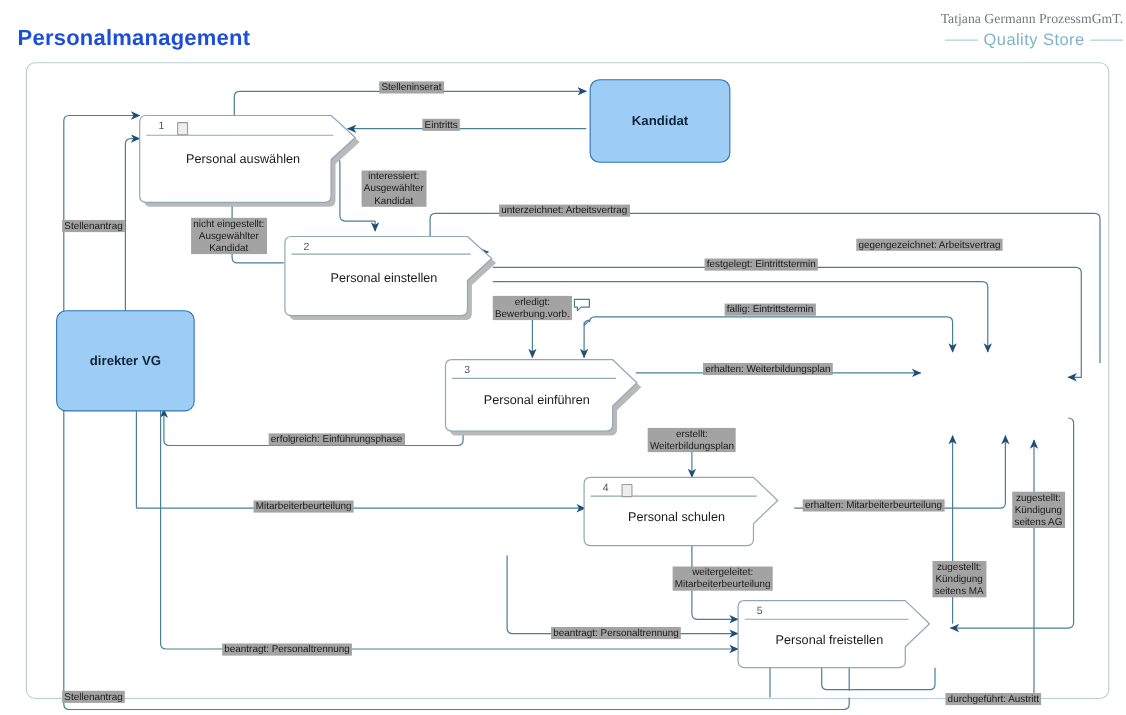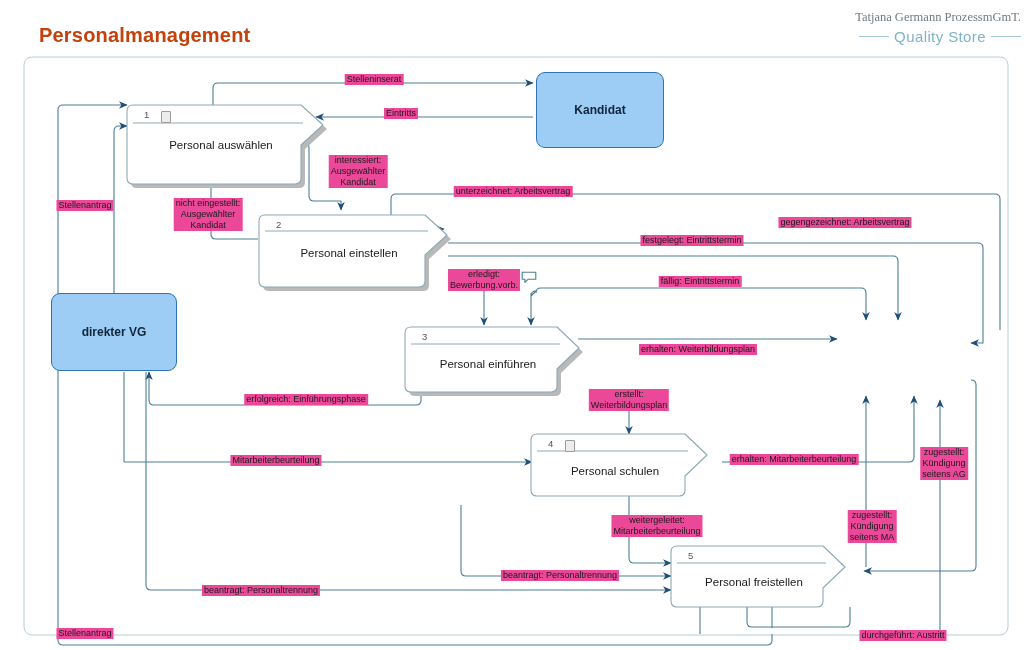--- a/index.html
+++ b/index.html
@@ -9,7 +9,7 @@
 
   
   #title{position:absolute;left:16px;top:24px;font-size:20px;font-weight:bold;
-         color:#c2410c;letter-spacing:.2px;margin-left:23px;}
+         color:#1d4ed8;letter-spacing:.2px;}
   #logo{position:absolute;right:3px;top:10px;text-align:right;}
   #logo .l1{font-family:"Liberation Serif","DejaVu Serif",serif;
             font-size:12.5px;color:#6f7b82;white-space:nowrap;}

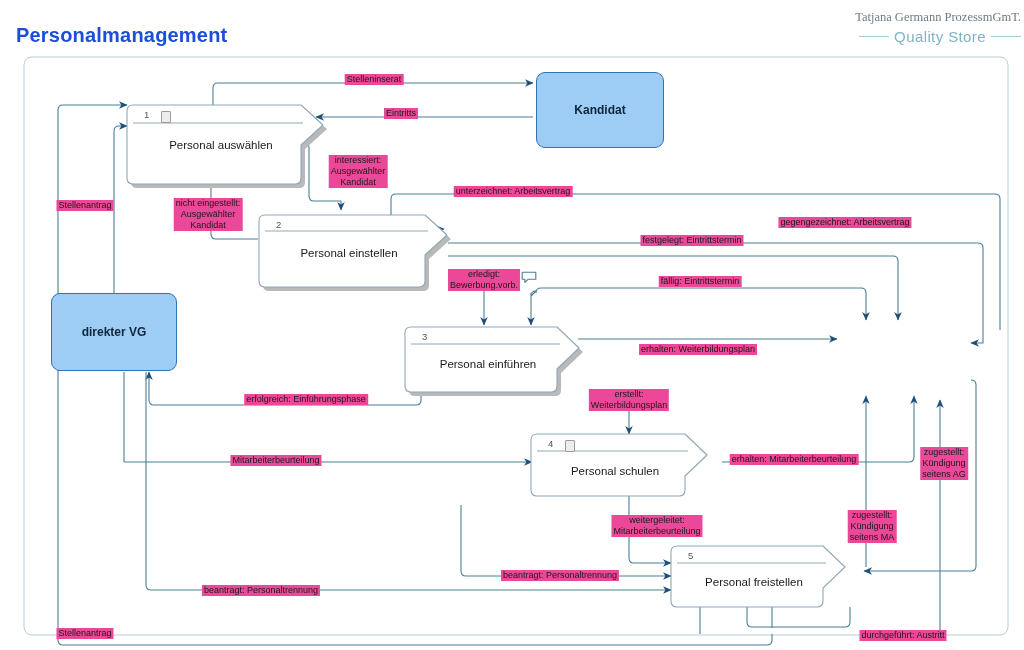--- a/index.html
+++ b/index.html
@@ -39,7 +39,7 @@
 
   
   .flab{position:absolute;font-size:9px;color:#1a1a1a;line-height:11px;
-        white-space:pre;background:#ec4899;padding:0 2px;}
+        white-space:pre;background:#a3a3a3;padding:0 2px;}
   .flab.c{text-align:center;transform:translateX(-50%);}
 </style>
 </head>

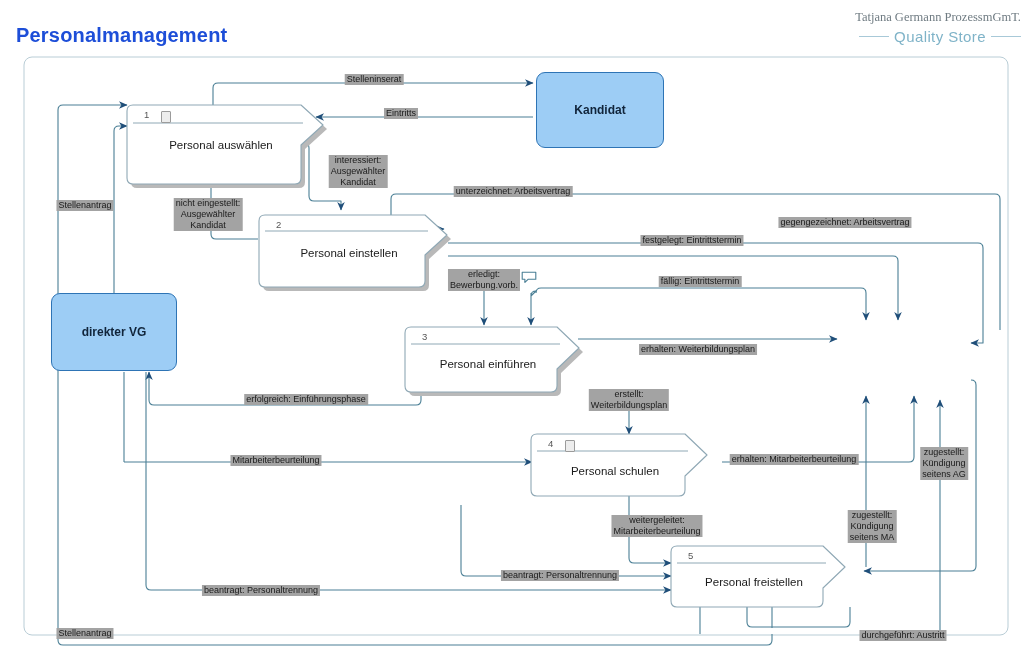--- a/index.html
+++ b/index.html
@@ -188,7 +188,7 @@
     <span>Kandidat</span>
   </div>
 
-  <div class="node entity" style="left:51px;top:293px;width:126px;height:78px;">
+  <div class="node entity" style="left:51px;top:282px;width:126px;height:92px;">
     <span>direkter VG</span>
   </div>
 

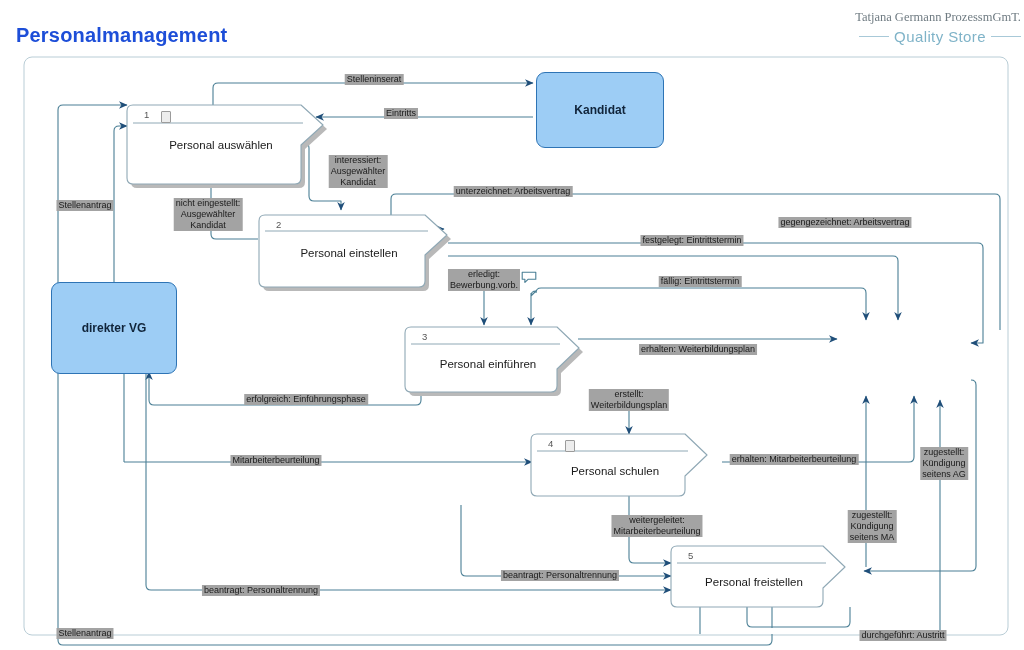--- a/index.html
+++ b/index.html
@@ -212,7 +212,7 @@
   <div class="flab c" style="left:700px;top:276px;">fällig: Eintrittstermin</div>
   <div class="flab c" style="left:484px;top:269px;">erledigt:
 Bewerbung.vorb.</div>
-  <div class="flab c" style="left:698px;top:344px;">erhalten: Weiterbildungsplan</div>
+  <div class="flab c" style="left:698px;top:330px;">erhalten: Weiterbildungsplan</div>
   <div class="flab c" style="left:306px;top:394px;">erfolgreich: Einführungsphase</div>
   <div class="flab c" style="left:629px;top:389px;">erstellt:
 Weiterbildungsplan</div>

